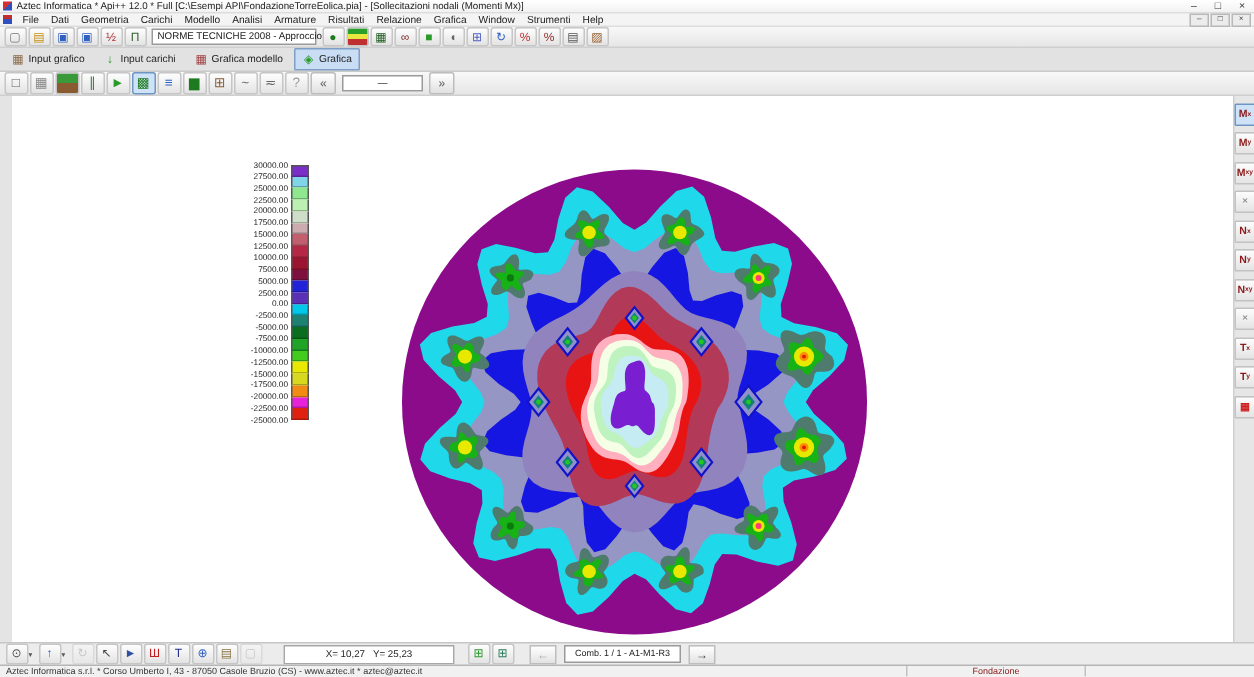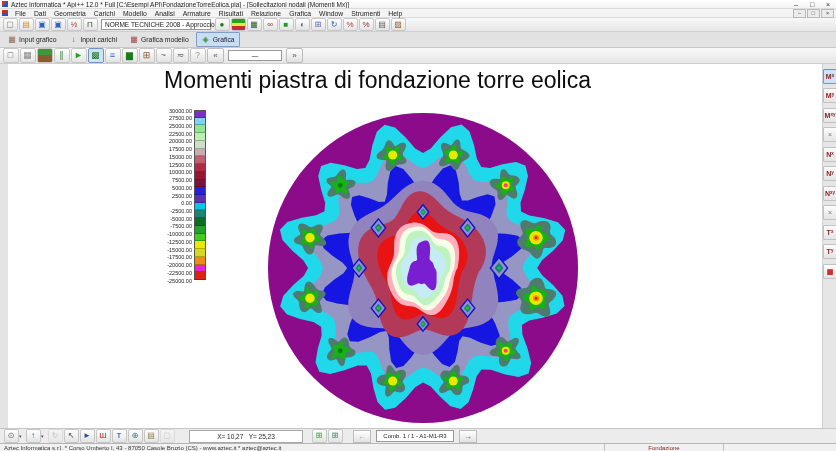--- a/index.html
+++ b/index.html
@@ -188,7 +188,6 @@
 </div>
 
 <div class="canvas">
-  <div class="plot-title">Momenti piastra di fondazione torre eolica</div>
   <div id="legend">
       <div class="lg-label" style="top: -2.5px;">30000.00</div>
       <div class="lg-label" style="top: 5.23px;">27500.00</div>

